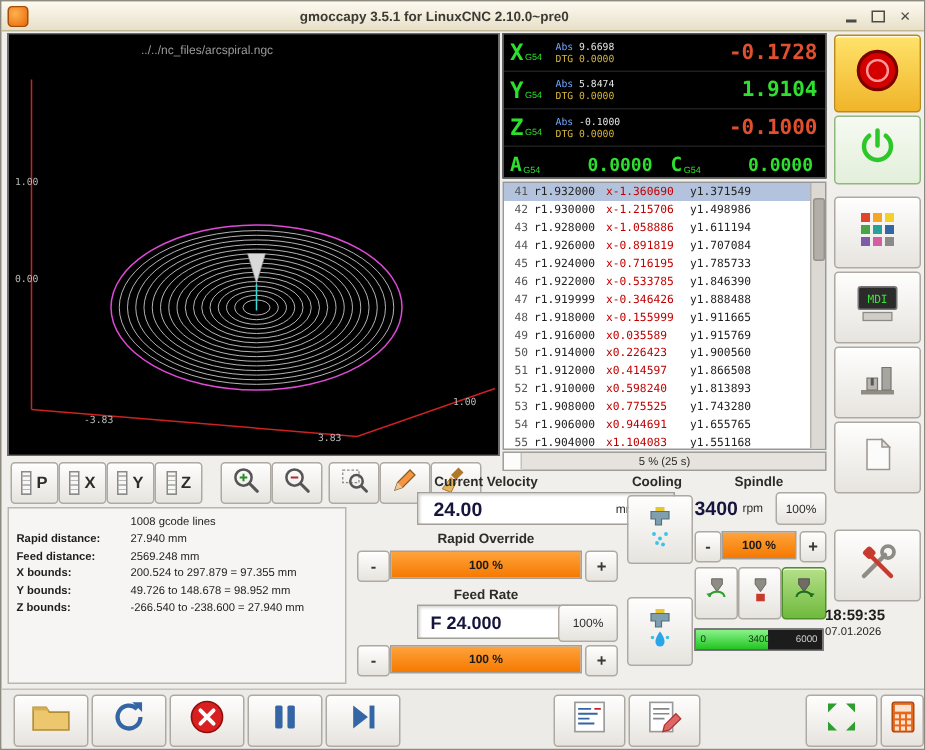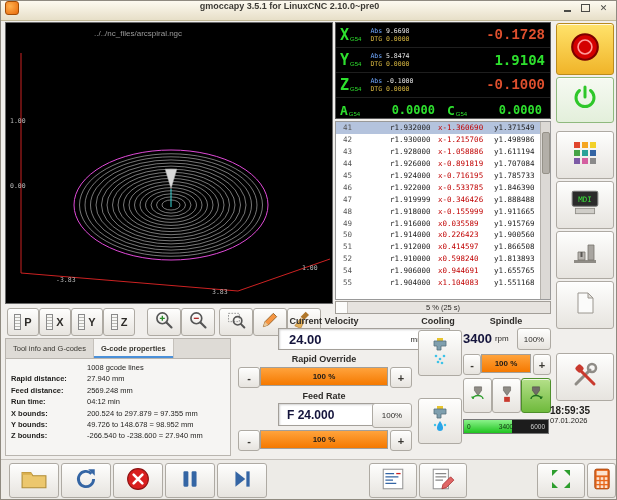--- a/index.html
+++ b/index.html
@@ -8,7 +8,7 @@
   
   .titlebar{position:absolute;left:0;top:0;right:0;height:19px;
        background:linear-gradient(#fdfaf0,#e7dfc8);border-bottom:1px solid #c2b896;
-       display:flex;}
+       display:flex;align-items:center;}
   .app-icon{width:12px;height:12px;border-radius:3px;margin-left:4px;
        background:radial-gradient(circle at 35% 35%,#ffb14e,#e8690b);border:1px solid #a34d06;}
   .title{flex:1;text-align:center;font-size:9px;font-weight:bold;color:#3c3a35;}

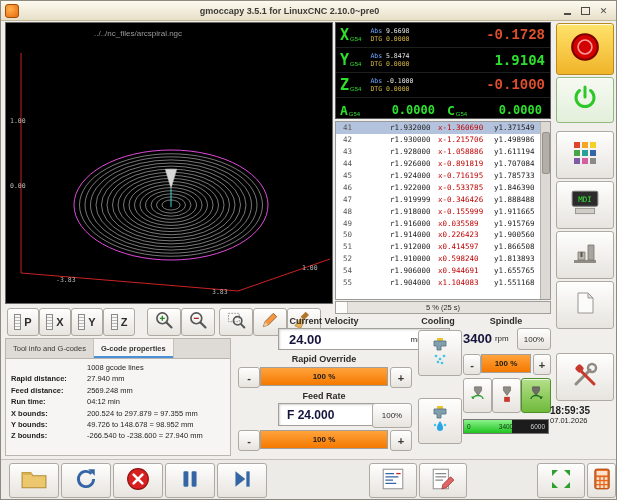--- a/index.html
+++ b/index.html
@@ -53,7 +53,7 @@
   .dtg{color:#d7b640;} .dtgval{color:#d7b640;}
   .dro-main{position:absolute;right:5px;font-size:14px;font-weight:bold;
        font-family:"DejaVu Sans Mono",monospace;}
-  .neg{color:var(--dro-red,#e0502e);font-family:Liberation Mono, monospace;} .pos{color:var(--dro-green,#2ee02e);}
+  .neg{color:var(--dro-red,#e0502e);} .pos{color:var(--dro-green,#2ee02e);}
   .dro-half{flex:1;display:flex;align-items:center;}
   .dro-main-ac{margin-left:auto;margin-right:8px;font-size:12px;font-weight:bold;
        font-family:"DejaVu Sans Mono",monospace;}

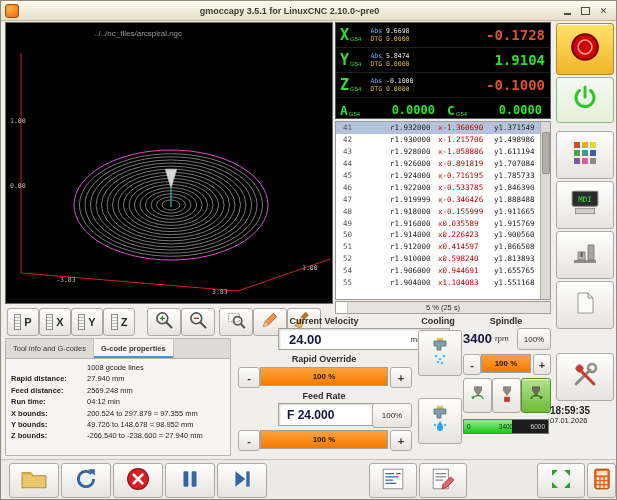--- a/index.html
+++ b/index.html
@@ -65,7 +65,7 @@
   .gline{display:flex;height:11.9px;align-items:center;white-space:pre;}
   .gline.cur{background:#b4c3dd;}
   .gn{width:16px;text-align:right;color:#555;margin-right:4px;flex-shrink:0;}
-  .gr{width:48px;color:#222;flex-shrink:0;margin-left:34px;}
+  .gr{width:48px;color:#222;flex-shrink:0;}
   .gx{width:56px;color:var(--gx,#c00000);flex-shrink:0;}
   .gy{color:#222;}
   .gscroll{position:absolute;right:0;top:0;width:9px;bottom:0;background:#dcd9d5;

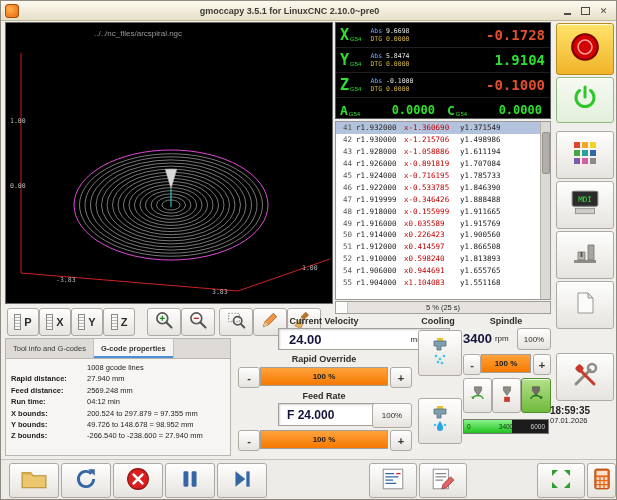--- a/index.html
+++ b/index.html
@@ -268,6 +268,7 @@
         <div class="gline"><span class="gn">50</span><span class="gr">r1.914000</span><span class="gx">x0.226423</span><span class="gy">y1.900560</span></div>
         <div class="gline"><span class="gn">51</span><span class="gr">r1.912000</span><span class="gx">x0.414597</span><span class="gy">y1.866508</span></div>
         <div class="gline"><span class="gn">52</span><span class="gr">r1.910000</span><span class="gx">x0.598240</span><span class="gy">y1.813893</span></div>
+        <div class="gline"><span class="gn">53</span><span class="gr">r1.908000</span><span class="gx">x0.775525</span><span class="gy">y1.743280</span></div>
         <div class="gline"><span class="gn">54</span><span class="gr">r1.906000</span><span class="gx">x0.944691</span><span class="gy">y1.655765</span></div>
         <div class="gline"><span class="gn">55</span><span class="gr">r1.904000</span><span class="gx">x1.104083</span><span class="gy">y1.551168</span></div>
       </div>

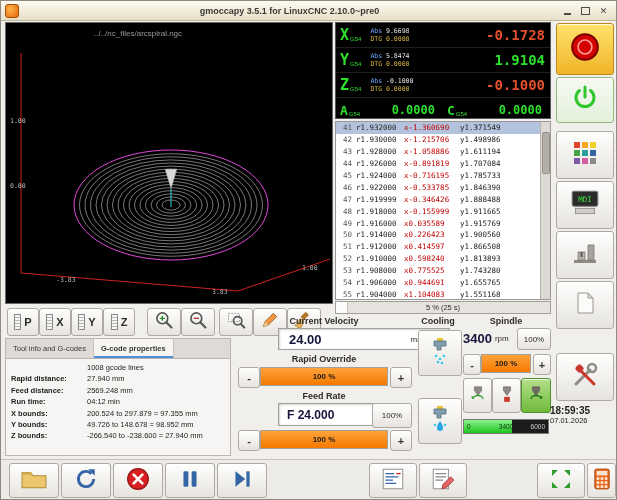--- a/index.html
+++ b/index.html
@@ -282,10 +282,6 @@
   </div>
 
   <div class="tabs-panel">
-    <div class="tabbar">
-      <div class="tab">Tool info and G-codes</div>
-      <div class="tab active">G-code properties</div>
-    </div>
     <div class="props">
       <div class="prow">
           <span class="plabel"></span>

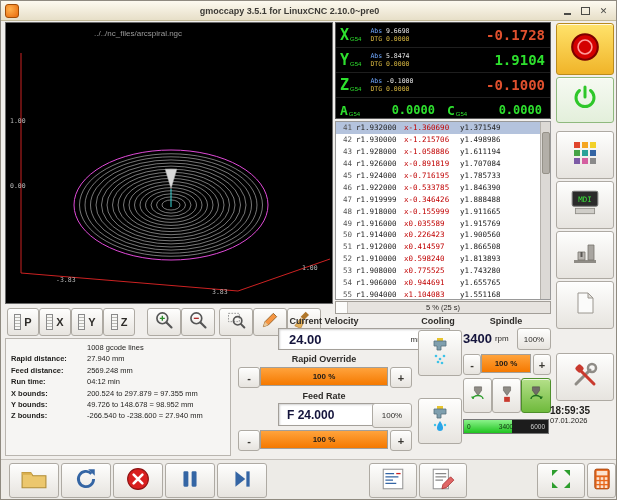--- a/index.html
+++ b/index.html
@@ -296,10 +296,6 @@
           <span>2569.248 mm</span>
         </div>
       <div class="prow">
-          <span class="plabel">Run time:</span>
-          <span>04:12 min</span>
-        </div>
-      <div class="prow">
           <span class="plabel">X bounds:</span>
           <span>200.524 to 297.879 = 97.355 mm</span>
         </div>

